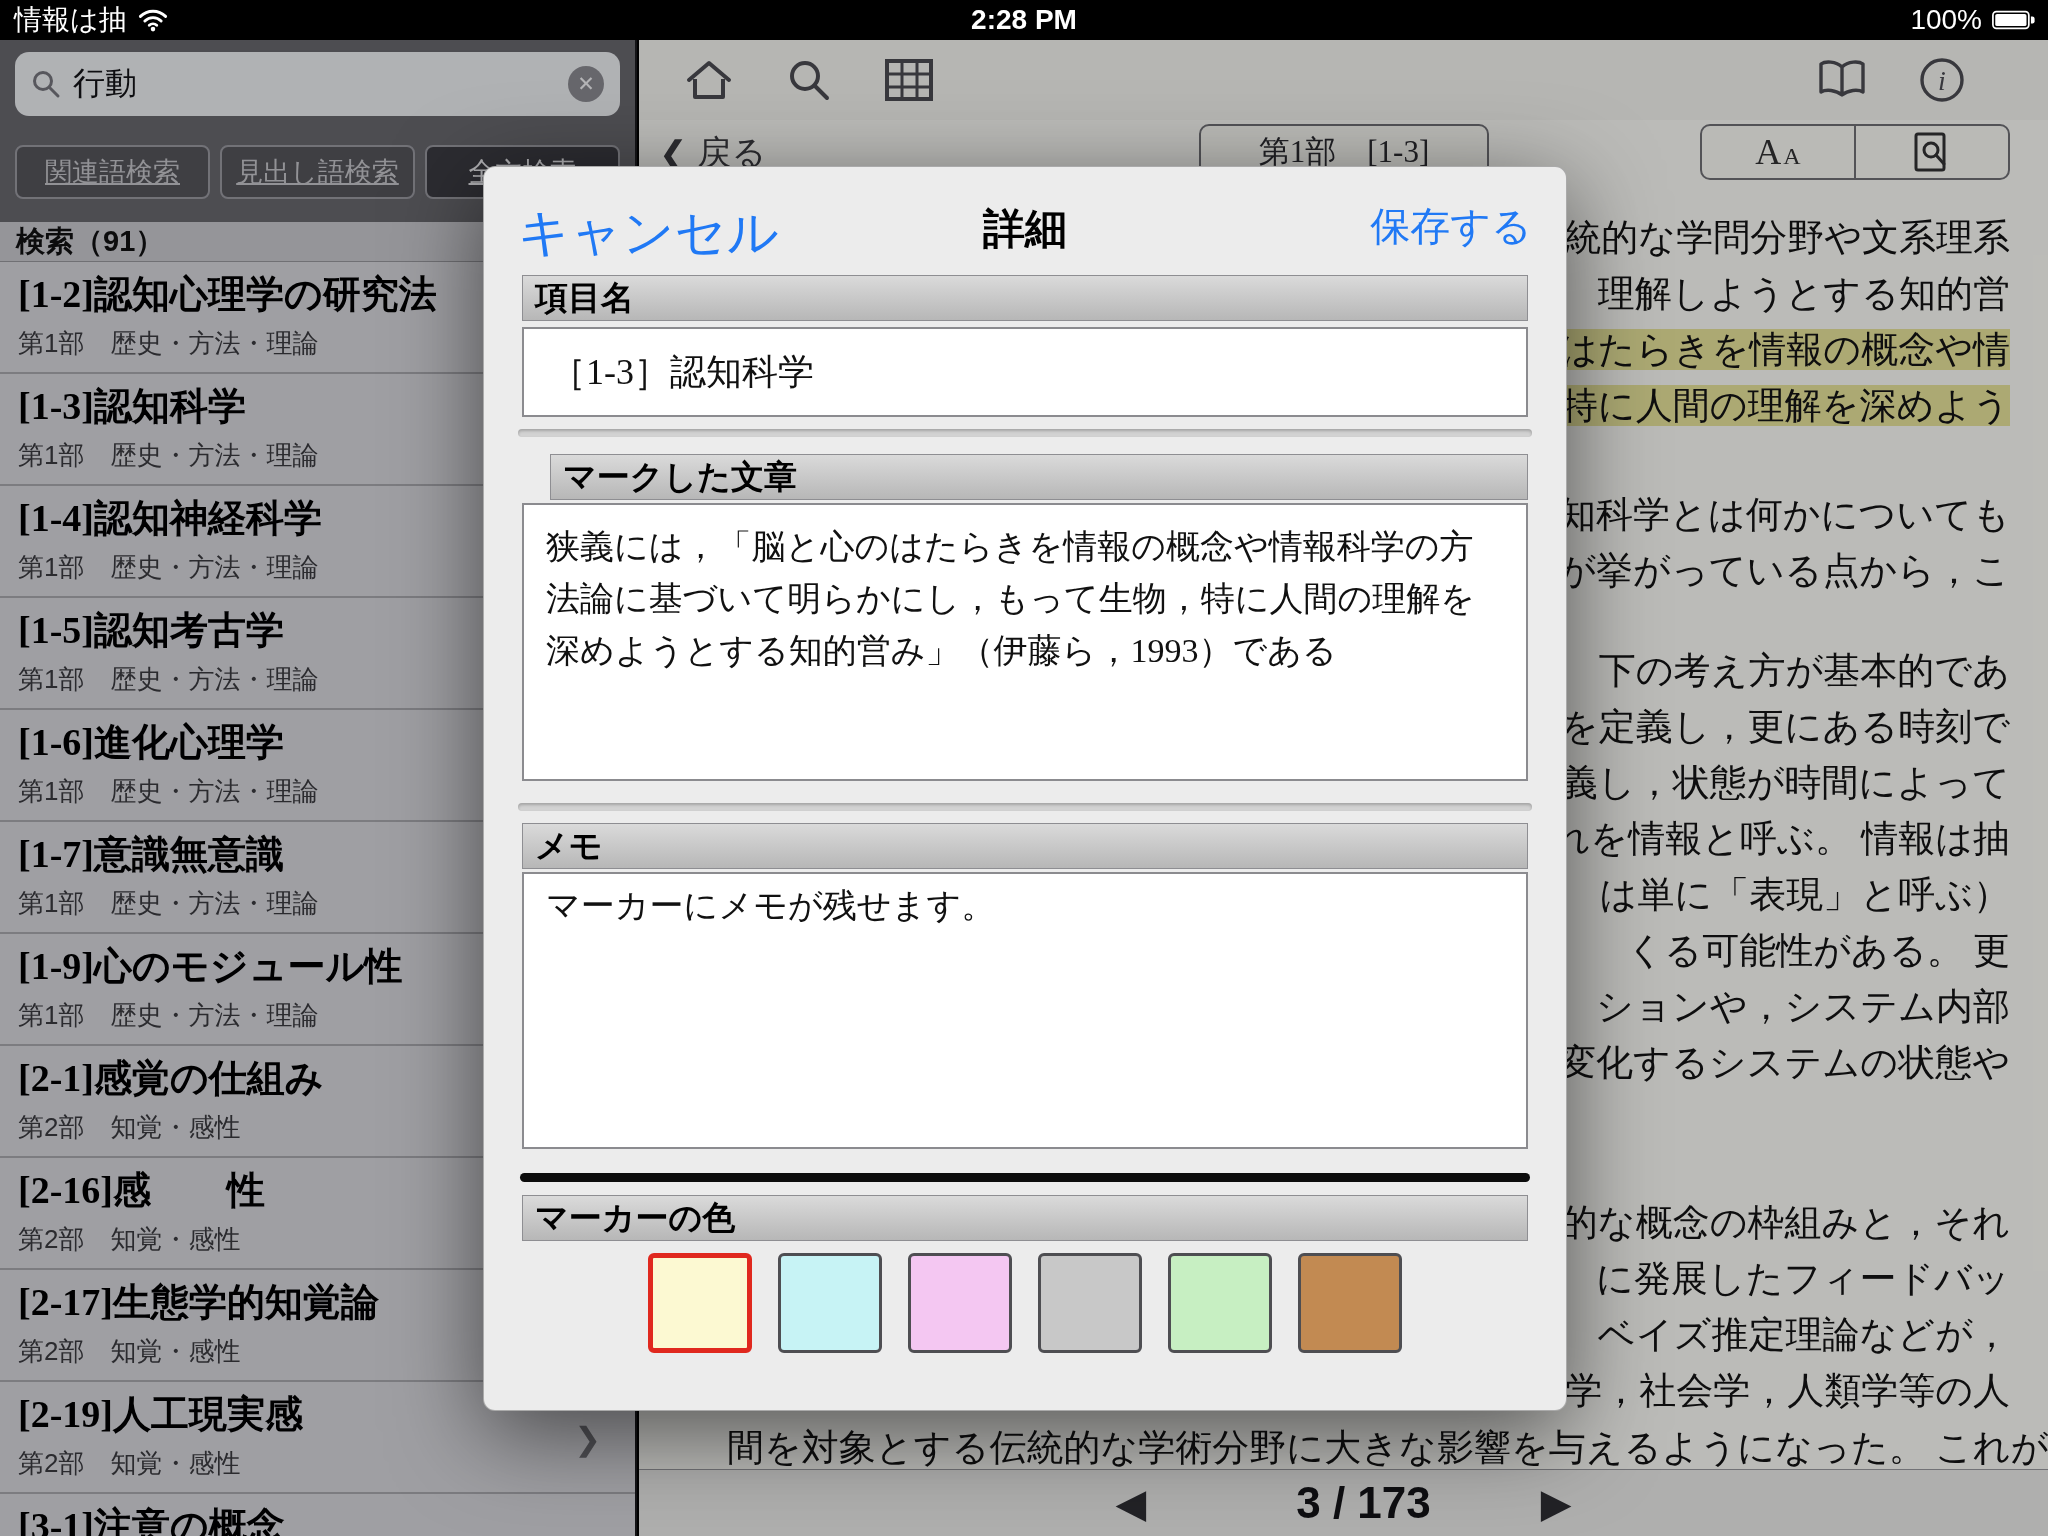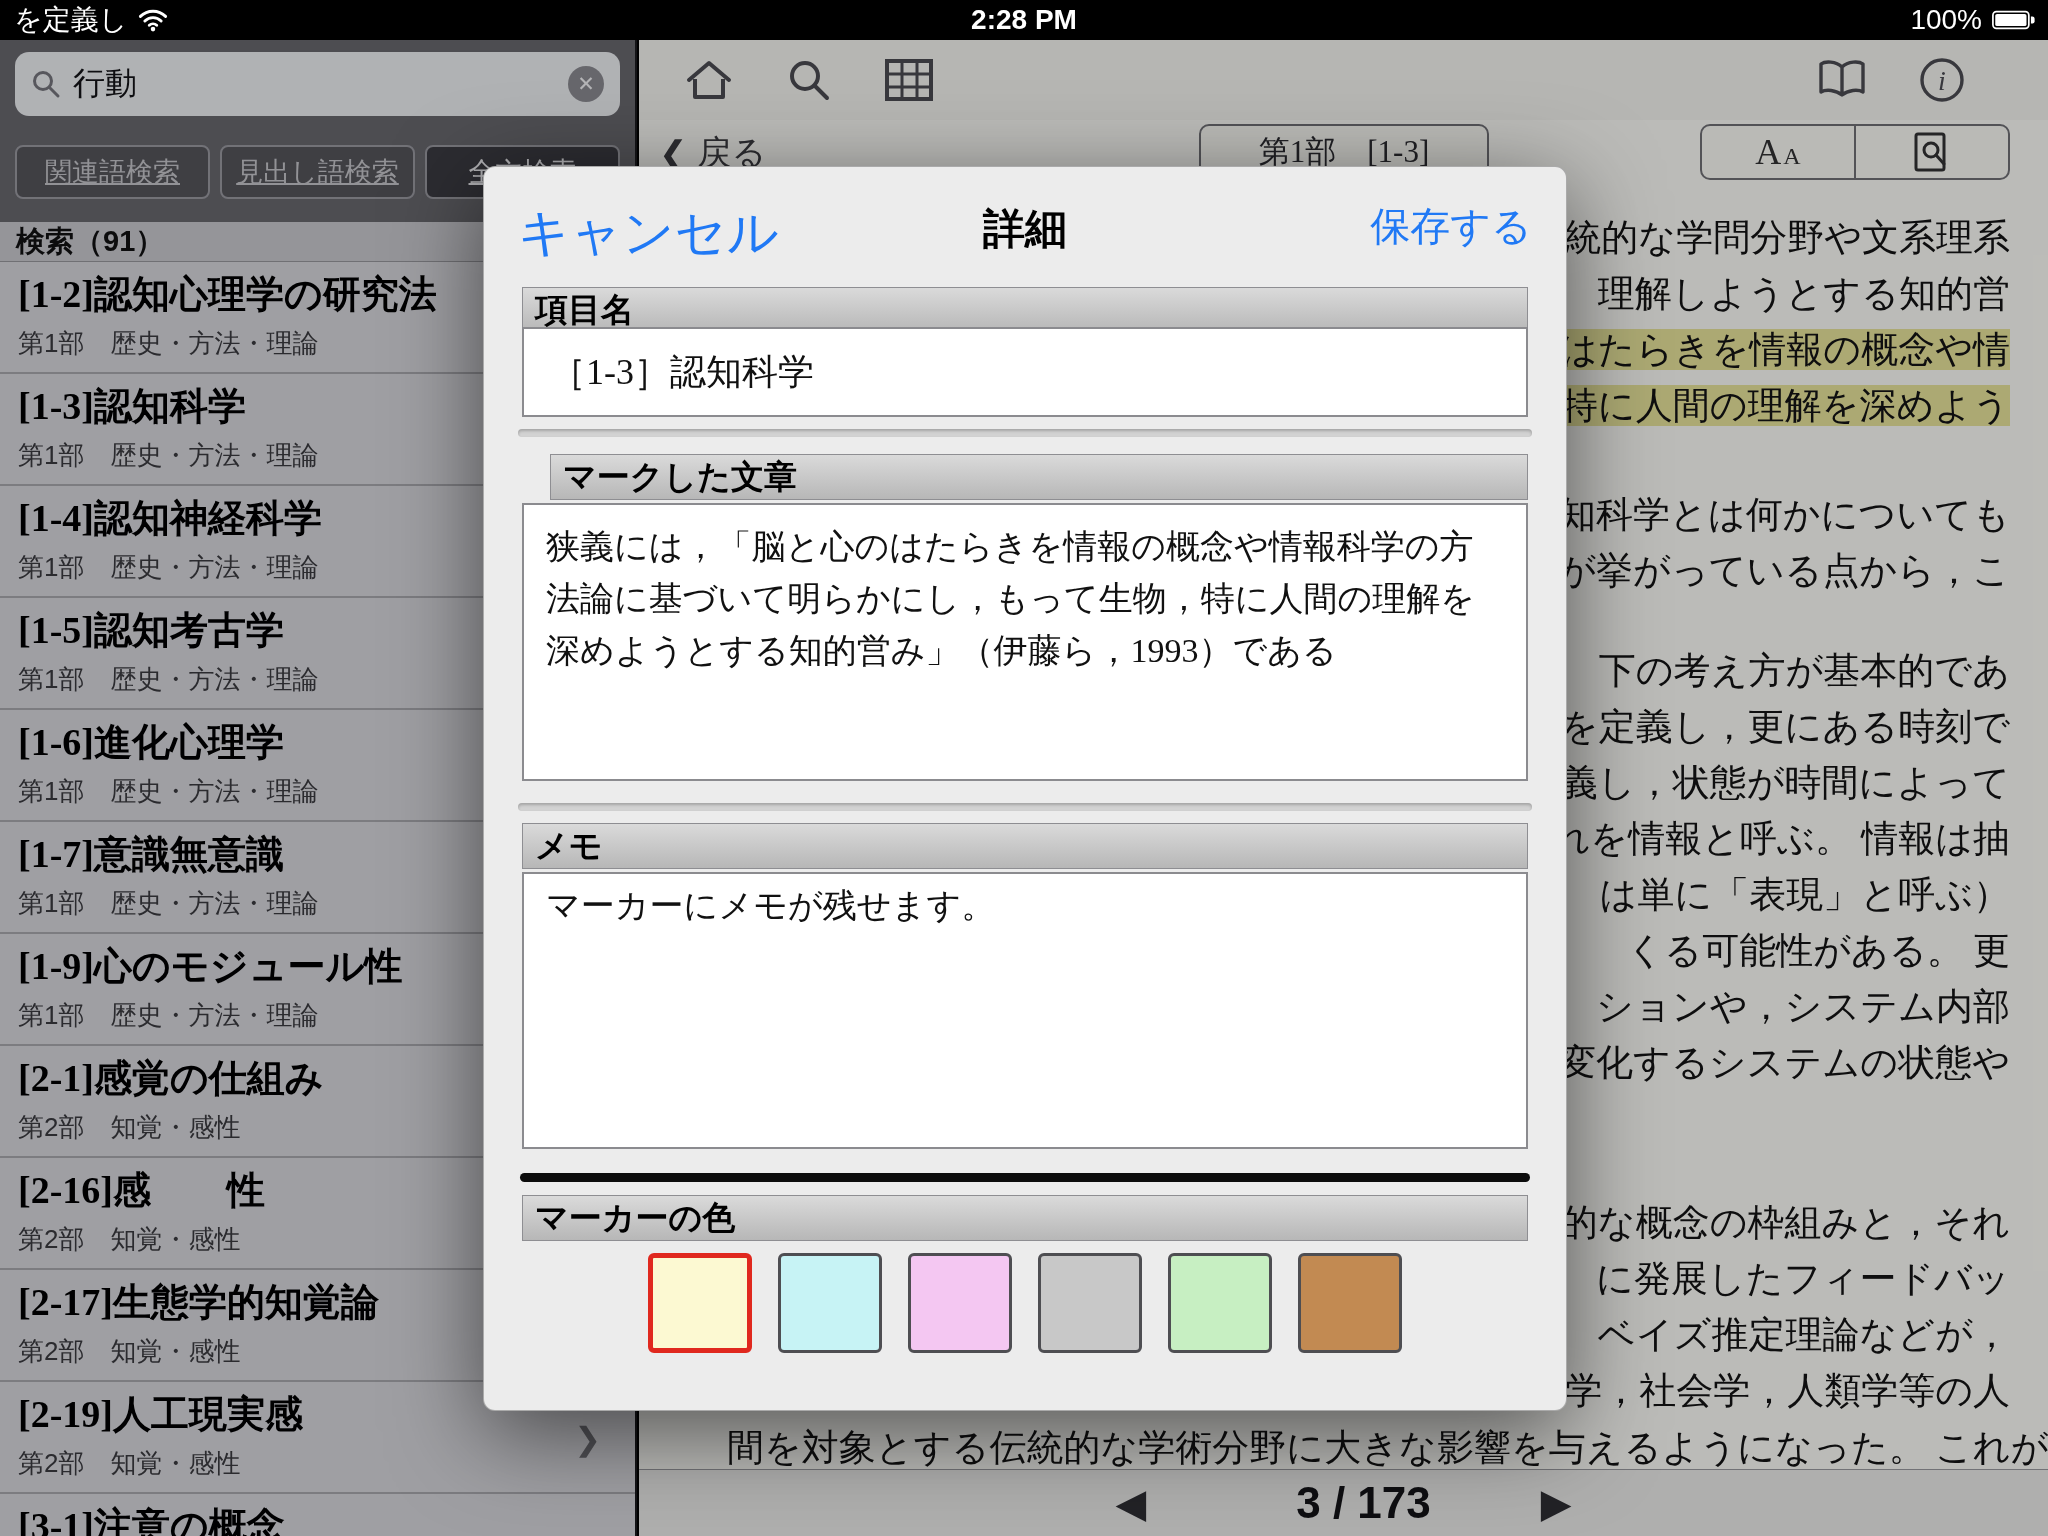--- a/index.html
+++ b/index.html
@@ -83,7 +83,7 @@
 
   <header class="status-bar">
     <div class="sb-left">
-      <span>を定義し</span>
+      <span>情報は抽</span>
       <svg width="32" height="24" viewBox="0 0 26 20">
         <g fill="none" stroke="#ffffff" stroke-width="2.4" stroke-linecap="round">
           <path d="M2.5 7 a15 15 0 0 1 21 0"></path>

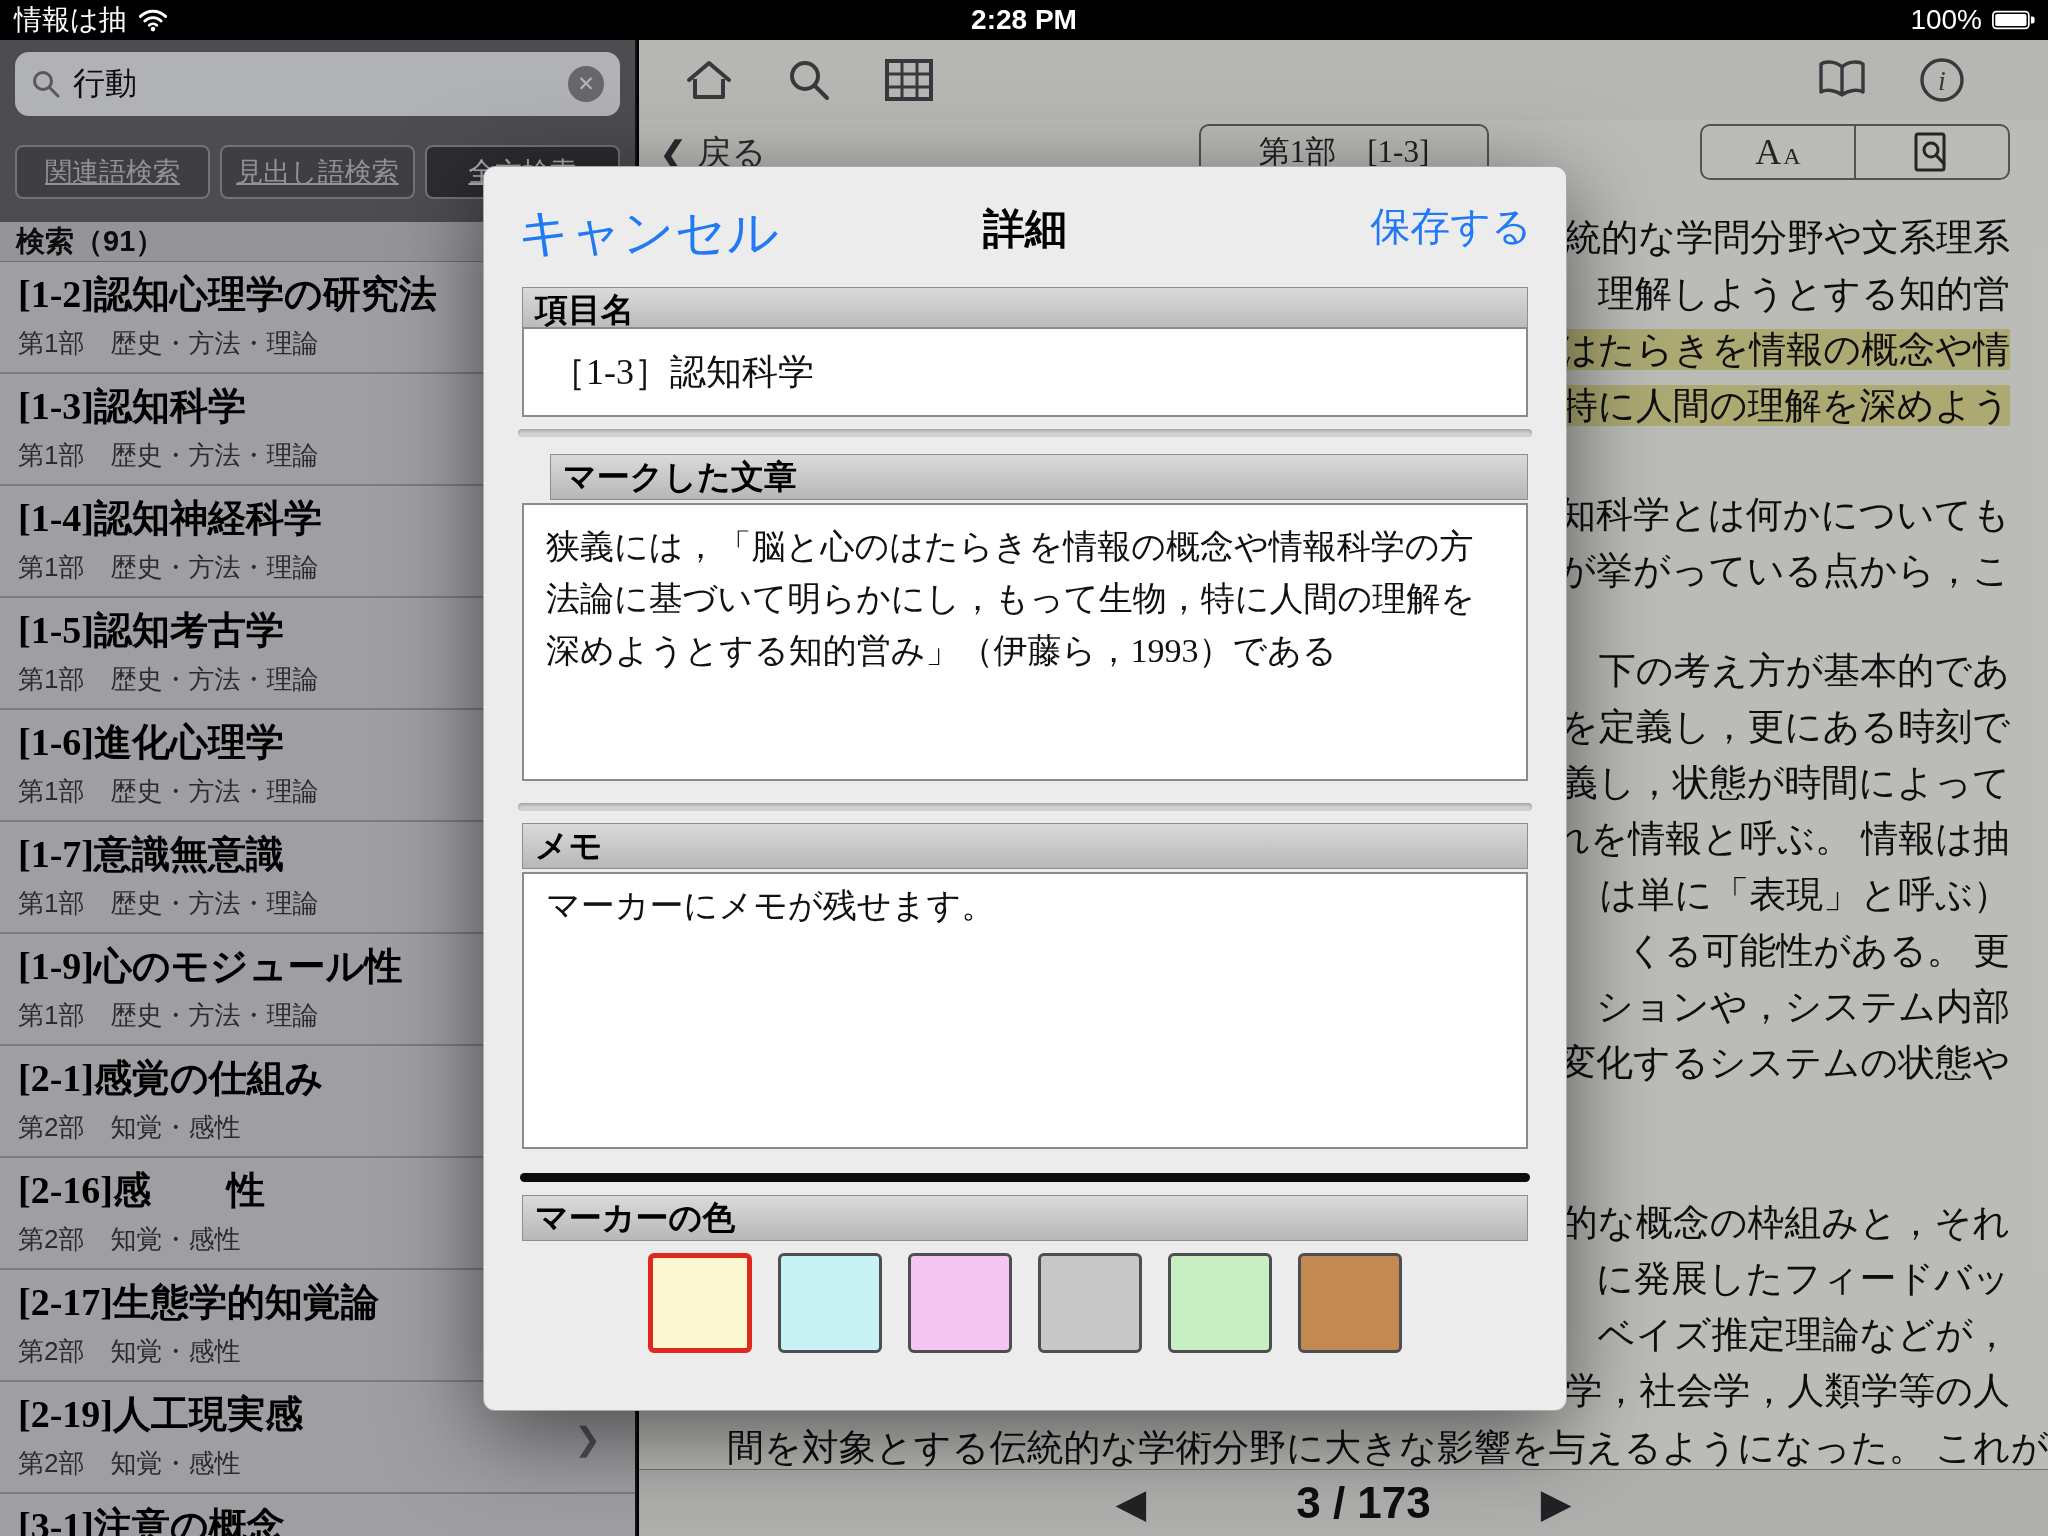--- a/index.html
+++ b/index.html
@@ -62,7 +62,7 @@
   .m-save{position:absolute;right:34px;top:32px;font-size:40px;color:#2079F5;cursor:pointer;}
   .m-title{position:absolute;left:0;right:0;top:34px;text-align:center;font-size:42px;font-weight:bold;color:#000;}
   .mbar{position:absolute;left:38px;right:38px;height:46px;background:linear-gradient(#dadada,#b7b7b7);border:1px solid #8e8e92;box-sizing:border-box;display:flex;align-items:center;font-weight:bold;font-size:33px;color:#000;padding-left:12px;}
-  #bar-item{top:120px;font-family:Liberation Mono, monospace;} #bar-marked{top:287px;margin-left:28px;} #bar-memo{top:656px;} #bar-color{top:1028px;}
+  #bar-item{top:108px;font-family:Liberation Mono, monospace;} #bar-marked{top:287px;margin-left:28px;} #bar-memo{top:656px;} #bar-color{top:1028px;}
   .mfield{position:absolute;left:38px;right:38px;background:#fff;border:2px solid #8b8b8f;box-sizing:border-box;}
   #field-item{top:160px;height:90px;display:flex;align-items:center;padding-left:26px;font-family:"Liberation Serif",serif;font-size:36px;color:#111;}
   #field-marked{top:336px;height:278px;padding:16px 22px;font-family:"Liberation Serif",serif;font-size:34px;line-height:52px;color:#111;}

